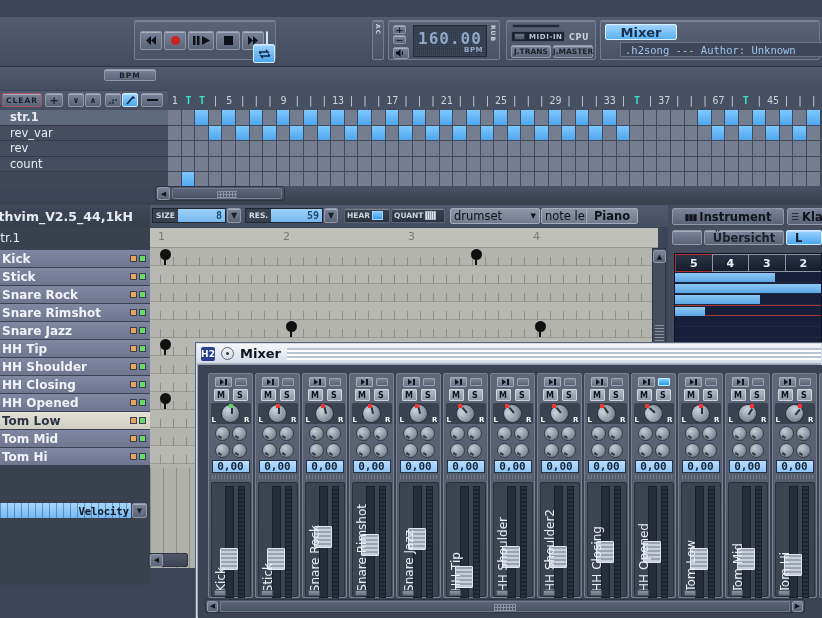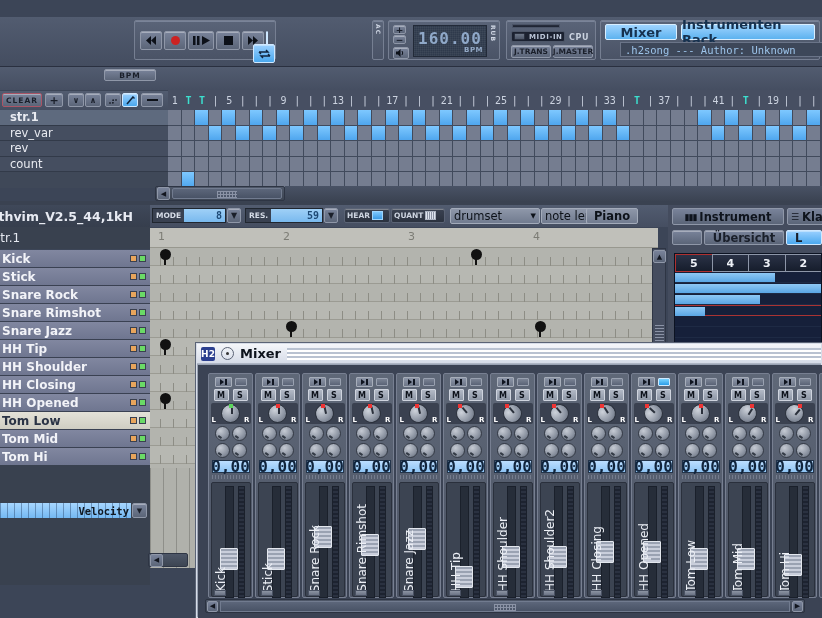--- a/index.html
+++ b/index.html
@@ -436,9 +436,6 @@
       <div class="bluebtn" style="position:absolute;left:4px;top:3px;width:72px;height:16px;">
         <span class="bigtext">Mixer</span>
       </div>
-      <div class="bluebtn" style="position:absolute;left:80px;top:3px;width:134px;height:16px;">
-        <span class="bigtext">Instrumenten Rack</span>
-      </div>
       <div class="songinfo" style="position:absolute;left:4px;top:21px;width:210px;height:15px;margin-left:15px;">.h2song  ---  Author: Unknown</div>
     </div>
   </div>

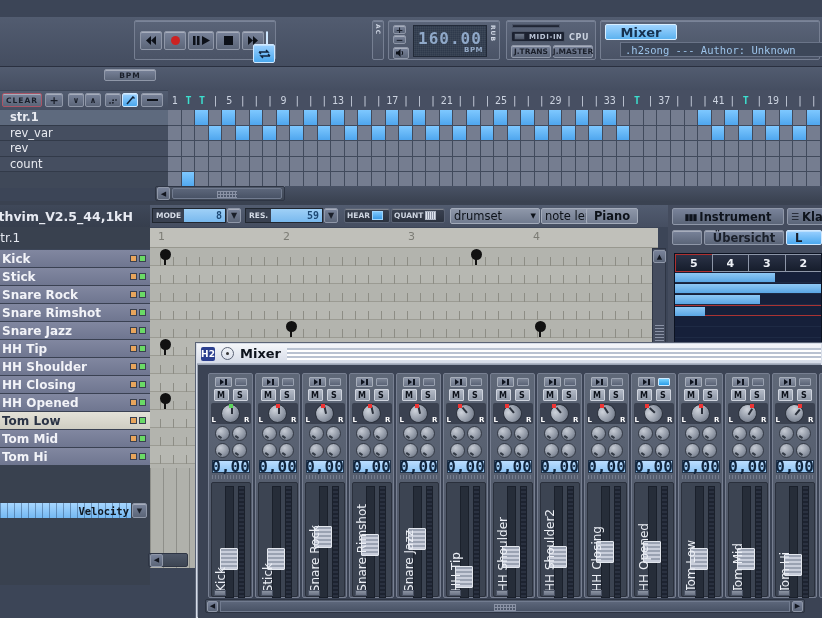--- a/index.html
+++ b/index.html
@@ -505,7 +505,7 @@
       <div class="rtick">|</div>
       <div class="rtick">|</div>
       <div class="rtick">|</div>
-      <div class="rtick">41</div>
+      <div class="rtick">67</div>
       <div class="rtick">|</div>
       <div class="rtick t">T</div>
       <div class="rtick">|</div>

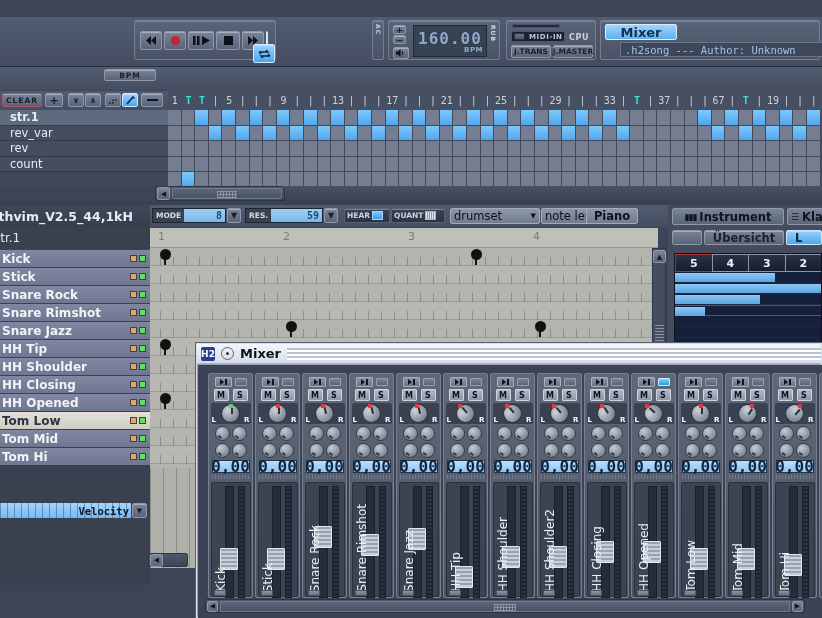--- a/index.html
+++ b/index.html
@@ -509,7 +509,7 @@
       <div class="rtick">|</div>
       <div class="rtick t">T</div>
       <div class="rtick">|</div>
-      <div class="rtick">19</div>
+      <div class="rtick">45</div>
       <div class="rtick">|</div>
       <div class="rtick">|</div>
       <div class="rtick">|</div>

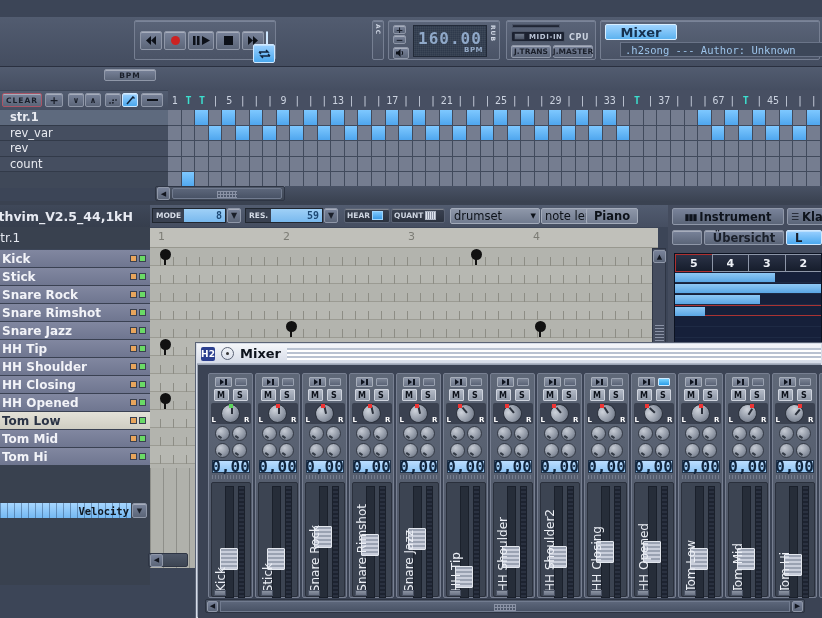--- a/index.html
+++ b/index.html
@@ -794,7 +794,7 @@
 
   <div class="pebar">
     <div class="sizefield" style="position:absolute;left:152px;top:3px;width:74px;height:15px;">
-      <span style="font-size:7.5px;font-weight:bold;color:#d7dde8;padding:0 3px;font-family:'DejaVu Sans',sans-serif;">MODE</span>
+      <span style="font-size:7.5px;font-weight:bold;color:#d7dde8;padding:0 3px;font-family:'DejaVu Sans',sans-serif;">SIZE</span>
       <div style="flex:1;height:100%;position:relative;display:flex;align-items:center;background:linear-gradient(#9fd0f7,#79b9ee);">
         <span class="fieldnum" style="position:absolute;right:3px;">8</span>
       </div>

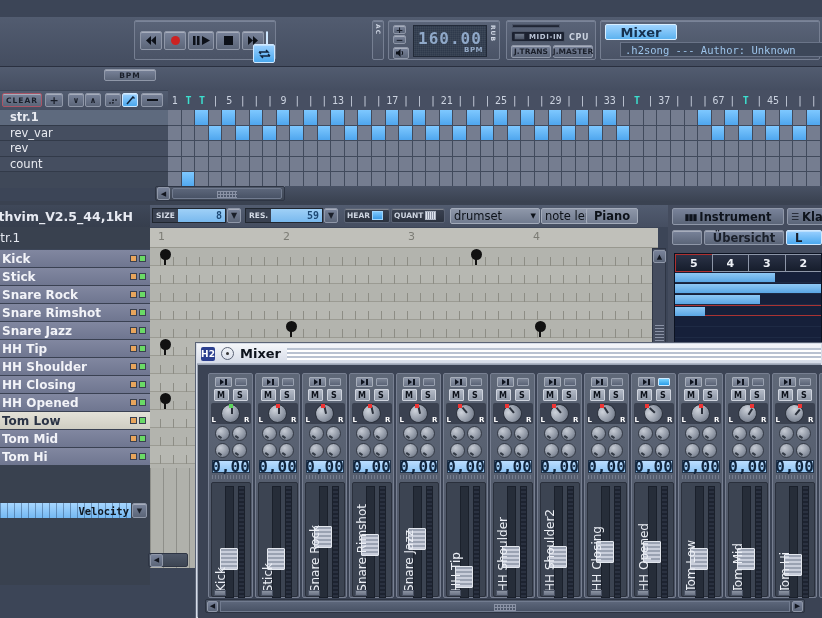--- a/index.html
+++ b/index.html
@@ -325,7 +325,7 @@
   .vallcd {
     width:38px;height:13px; background:linear-gradient(#bcdeff,#8ec4f4);
     border:1px solid #23344a; display:flex;align-items:center;justify-content:center;
-    font-family:"DejaVu Sans Mono", monospace; font-size:16px; font-weight:bold;
+    font-family:"DejaVu Sans Mono", monospace; font-size:11px; font-weight:bold;
     color:#10243c; letter-spacing:0px;
   }
   .dotstrip { width:38px;height:4px;

